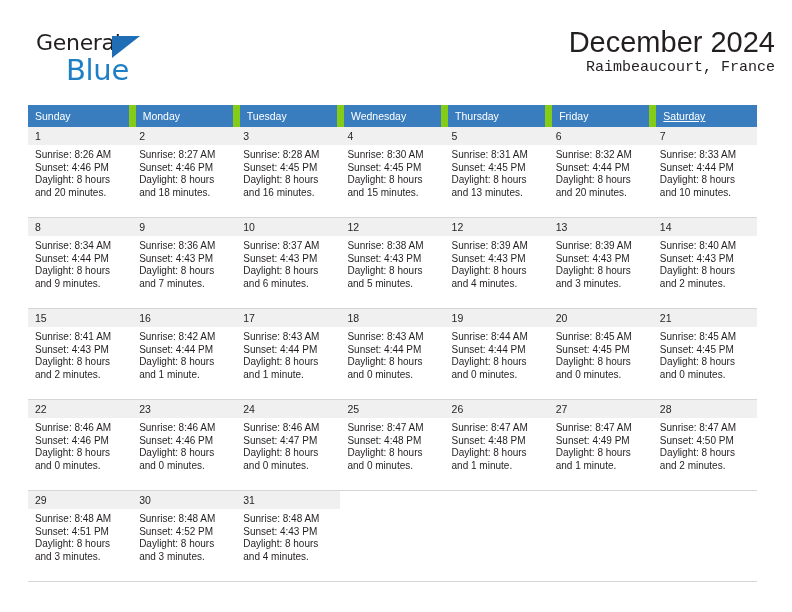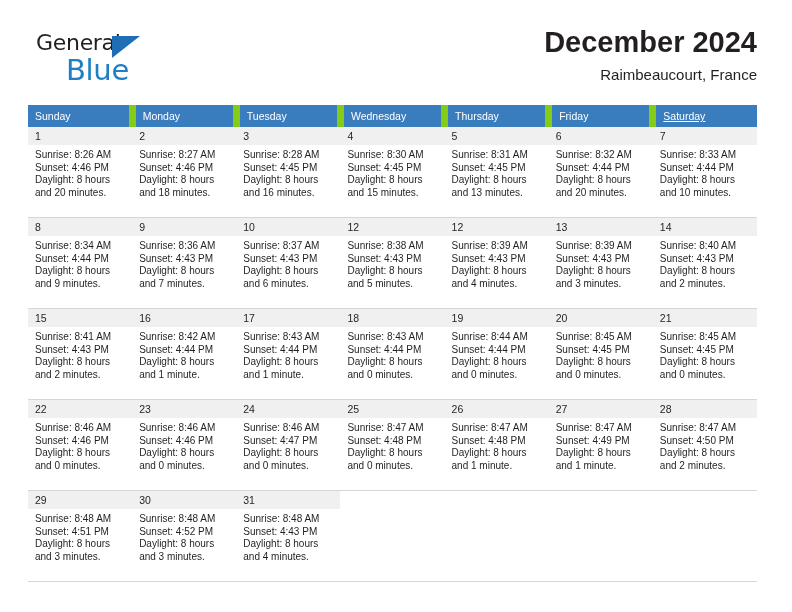--- a/index.html
+++ b/index.html
@@ -26,7 +26,7 @@
     position: absolute;
     left: 28px;
     top: 26px;
-    right: 35px;
+    right: 17px;
     height: 72px;
   }
   .logo {

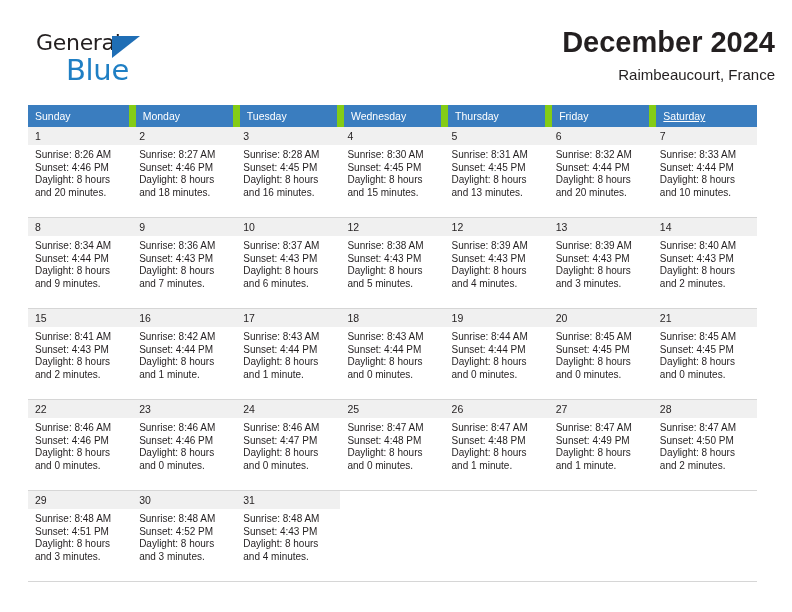--- a/index.html
+++ b/index.html
@@ -74,7 +74,7 @@
   }
   .month-title {
     font-size: 29px;
-    font-weight: bold;
+    font-weight: normal;
     color: #231f20;
     line-height: 1.15;
     white-space: nowrap;

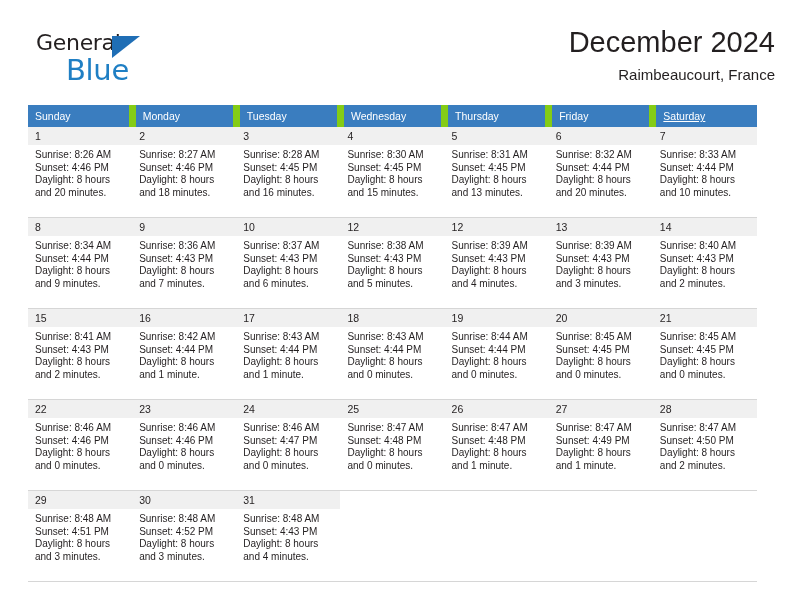--- a/index.html
+++ b/index.html
@@ -82,8 +82,8 @@
   .location {
     font-size: 15px;
     color: #231f20;
-    margin-top: 7px;
     white-space: nowrap;
+    font-family: Liberation Mono, monospace;
   }
 
   

